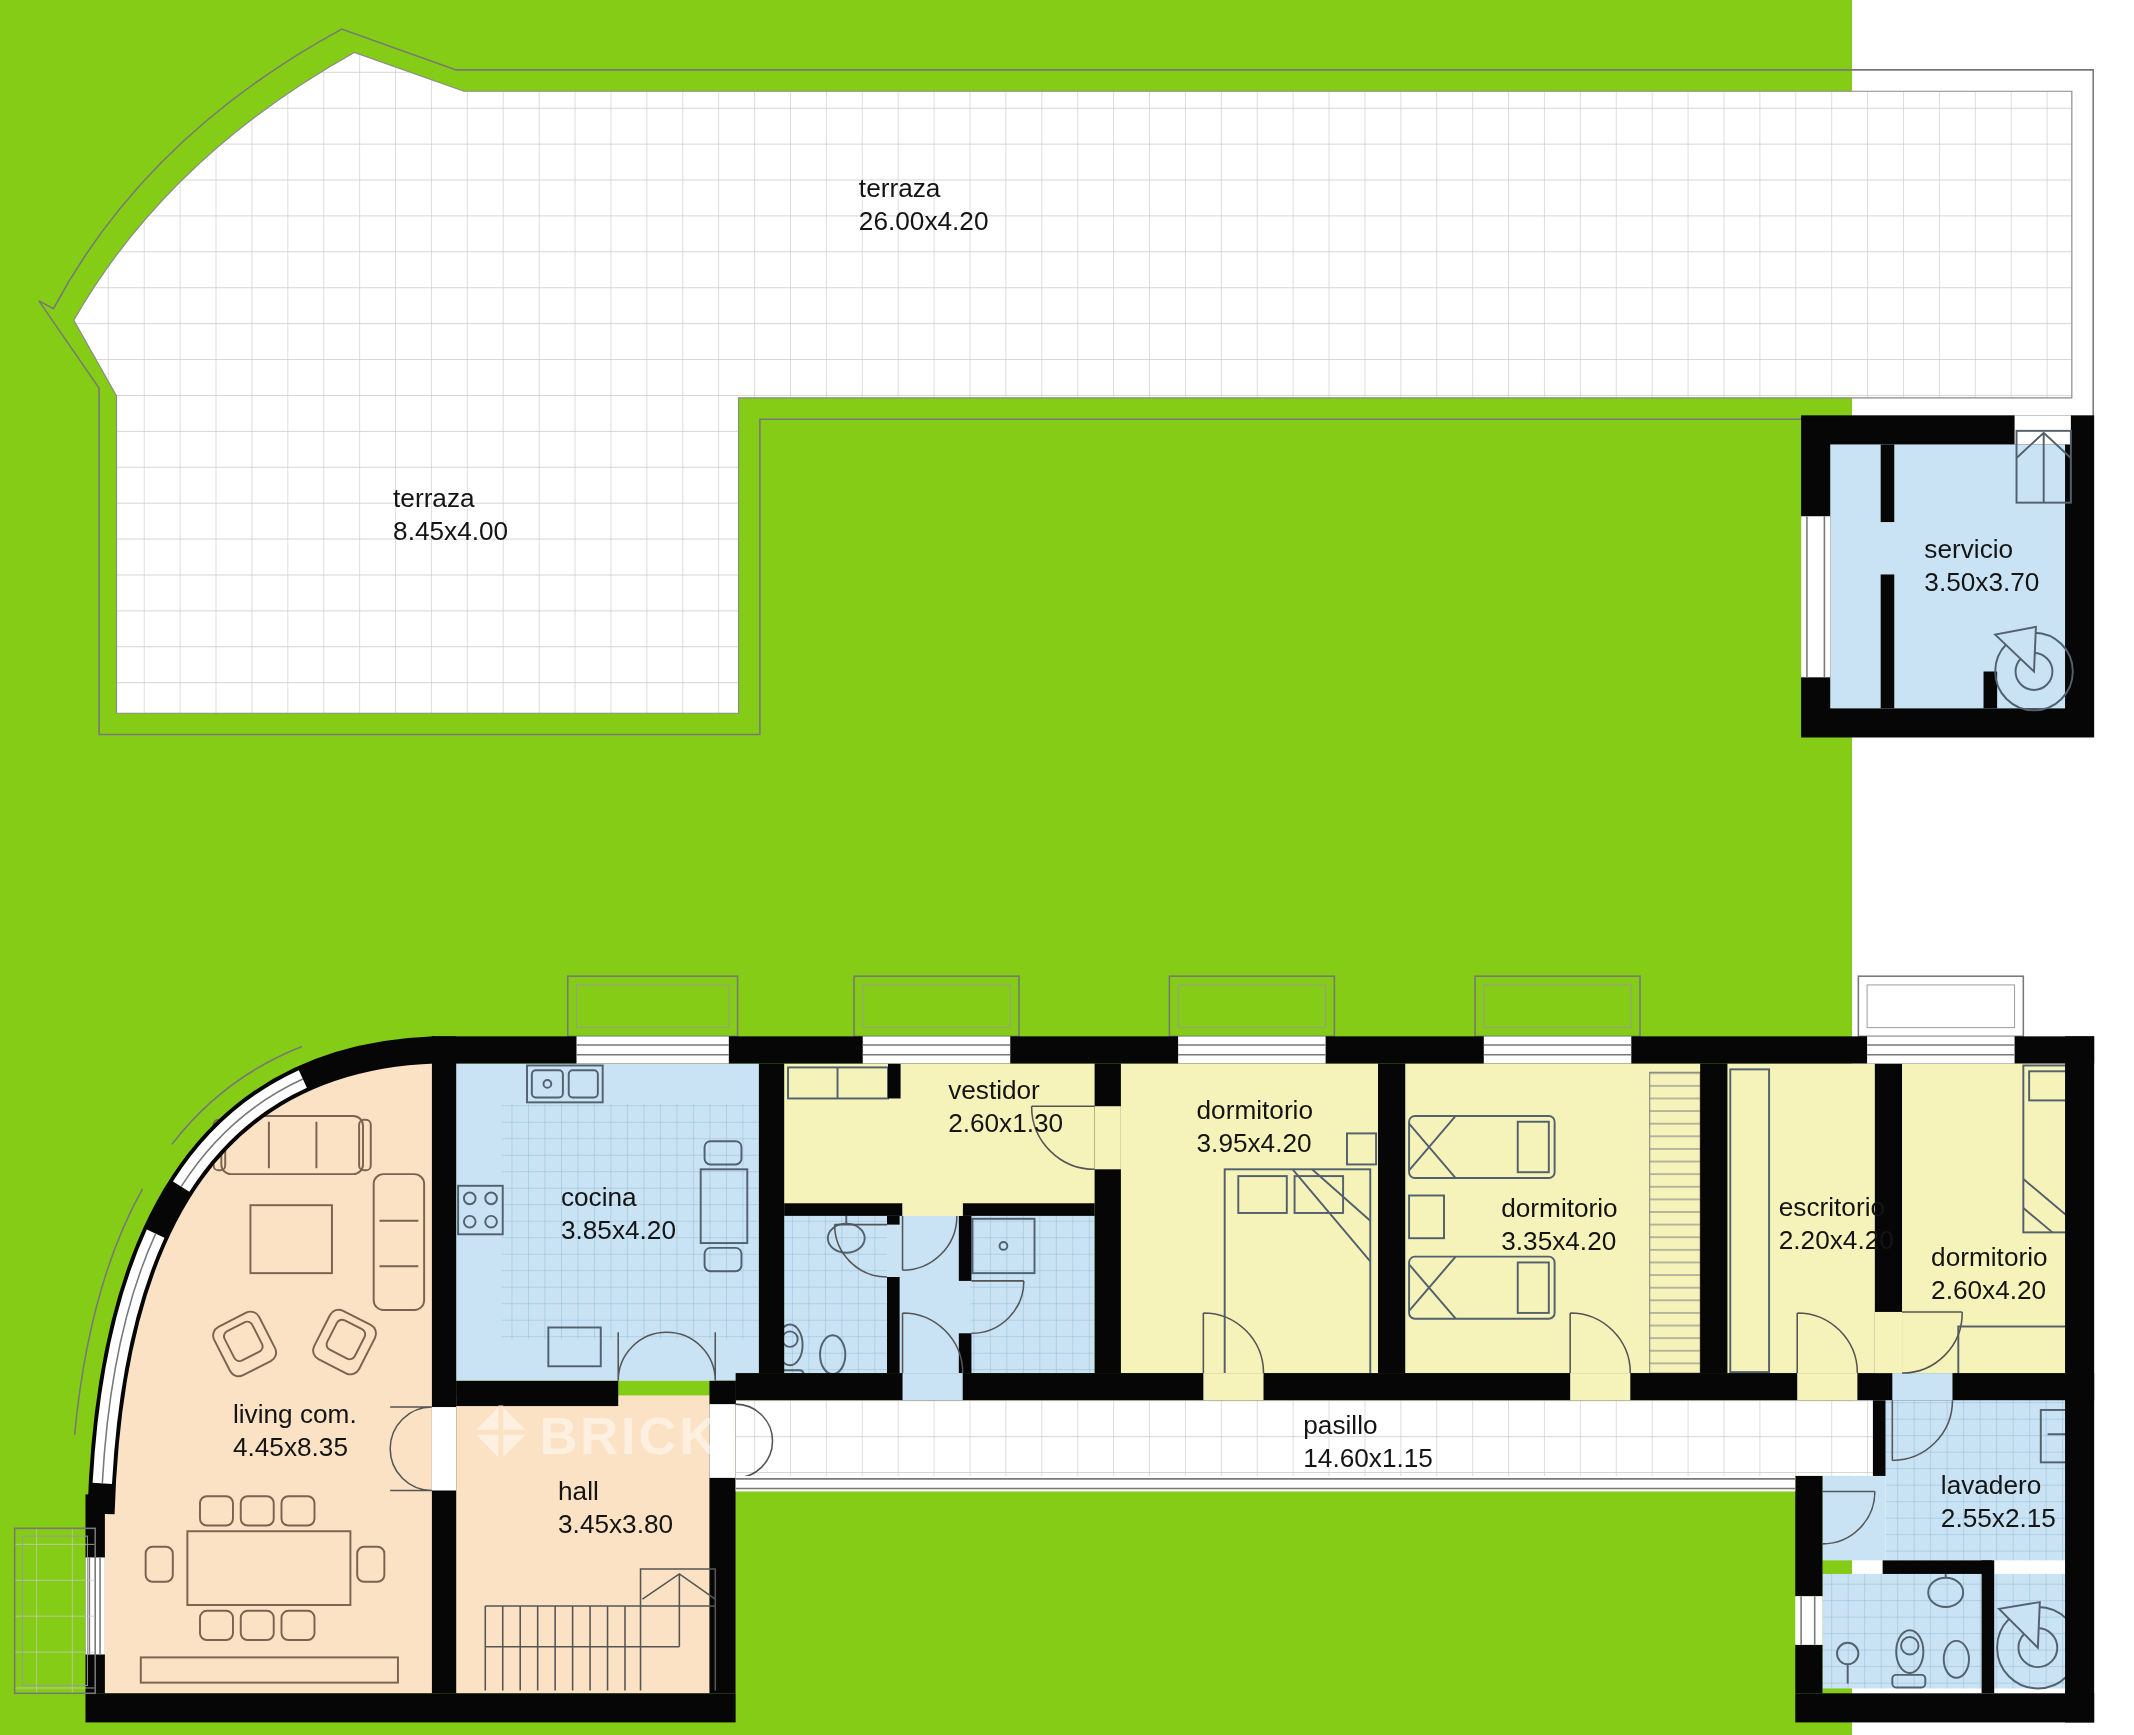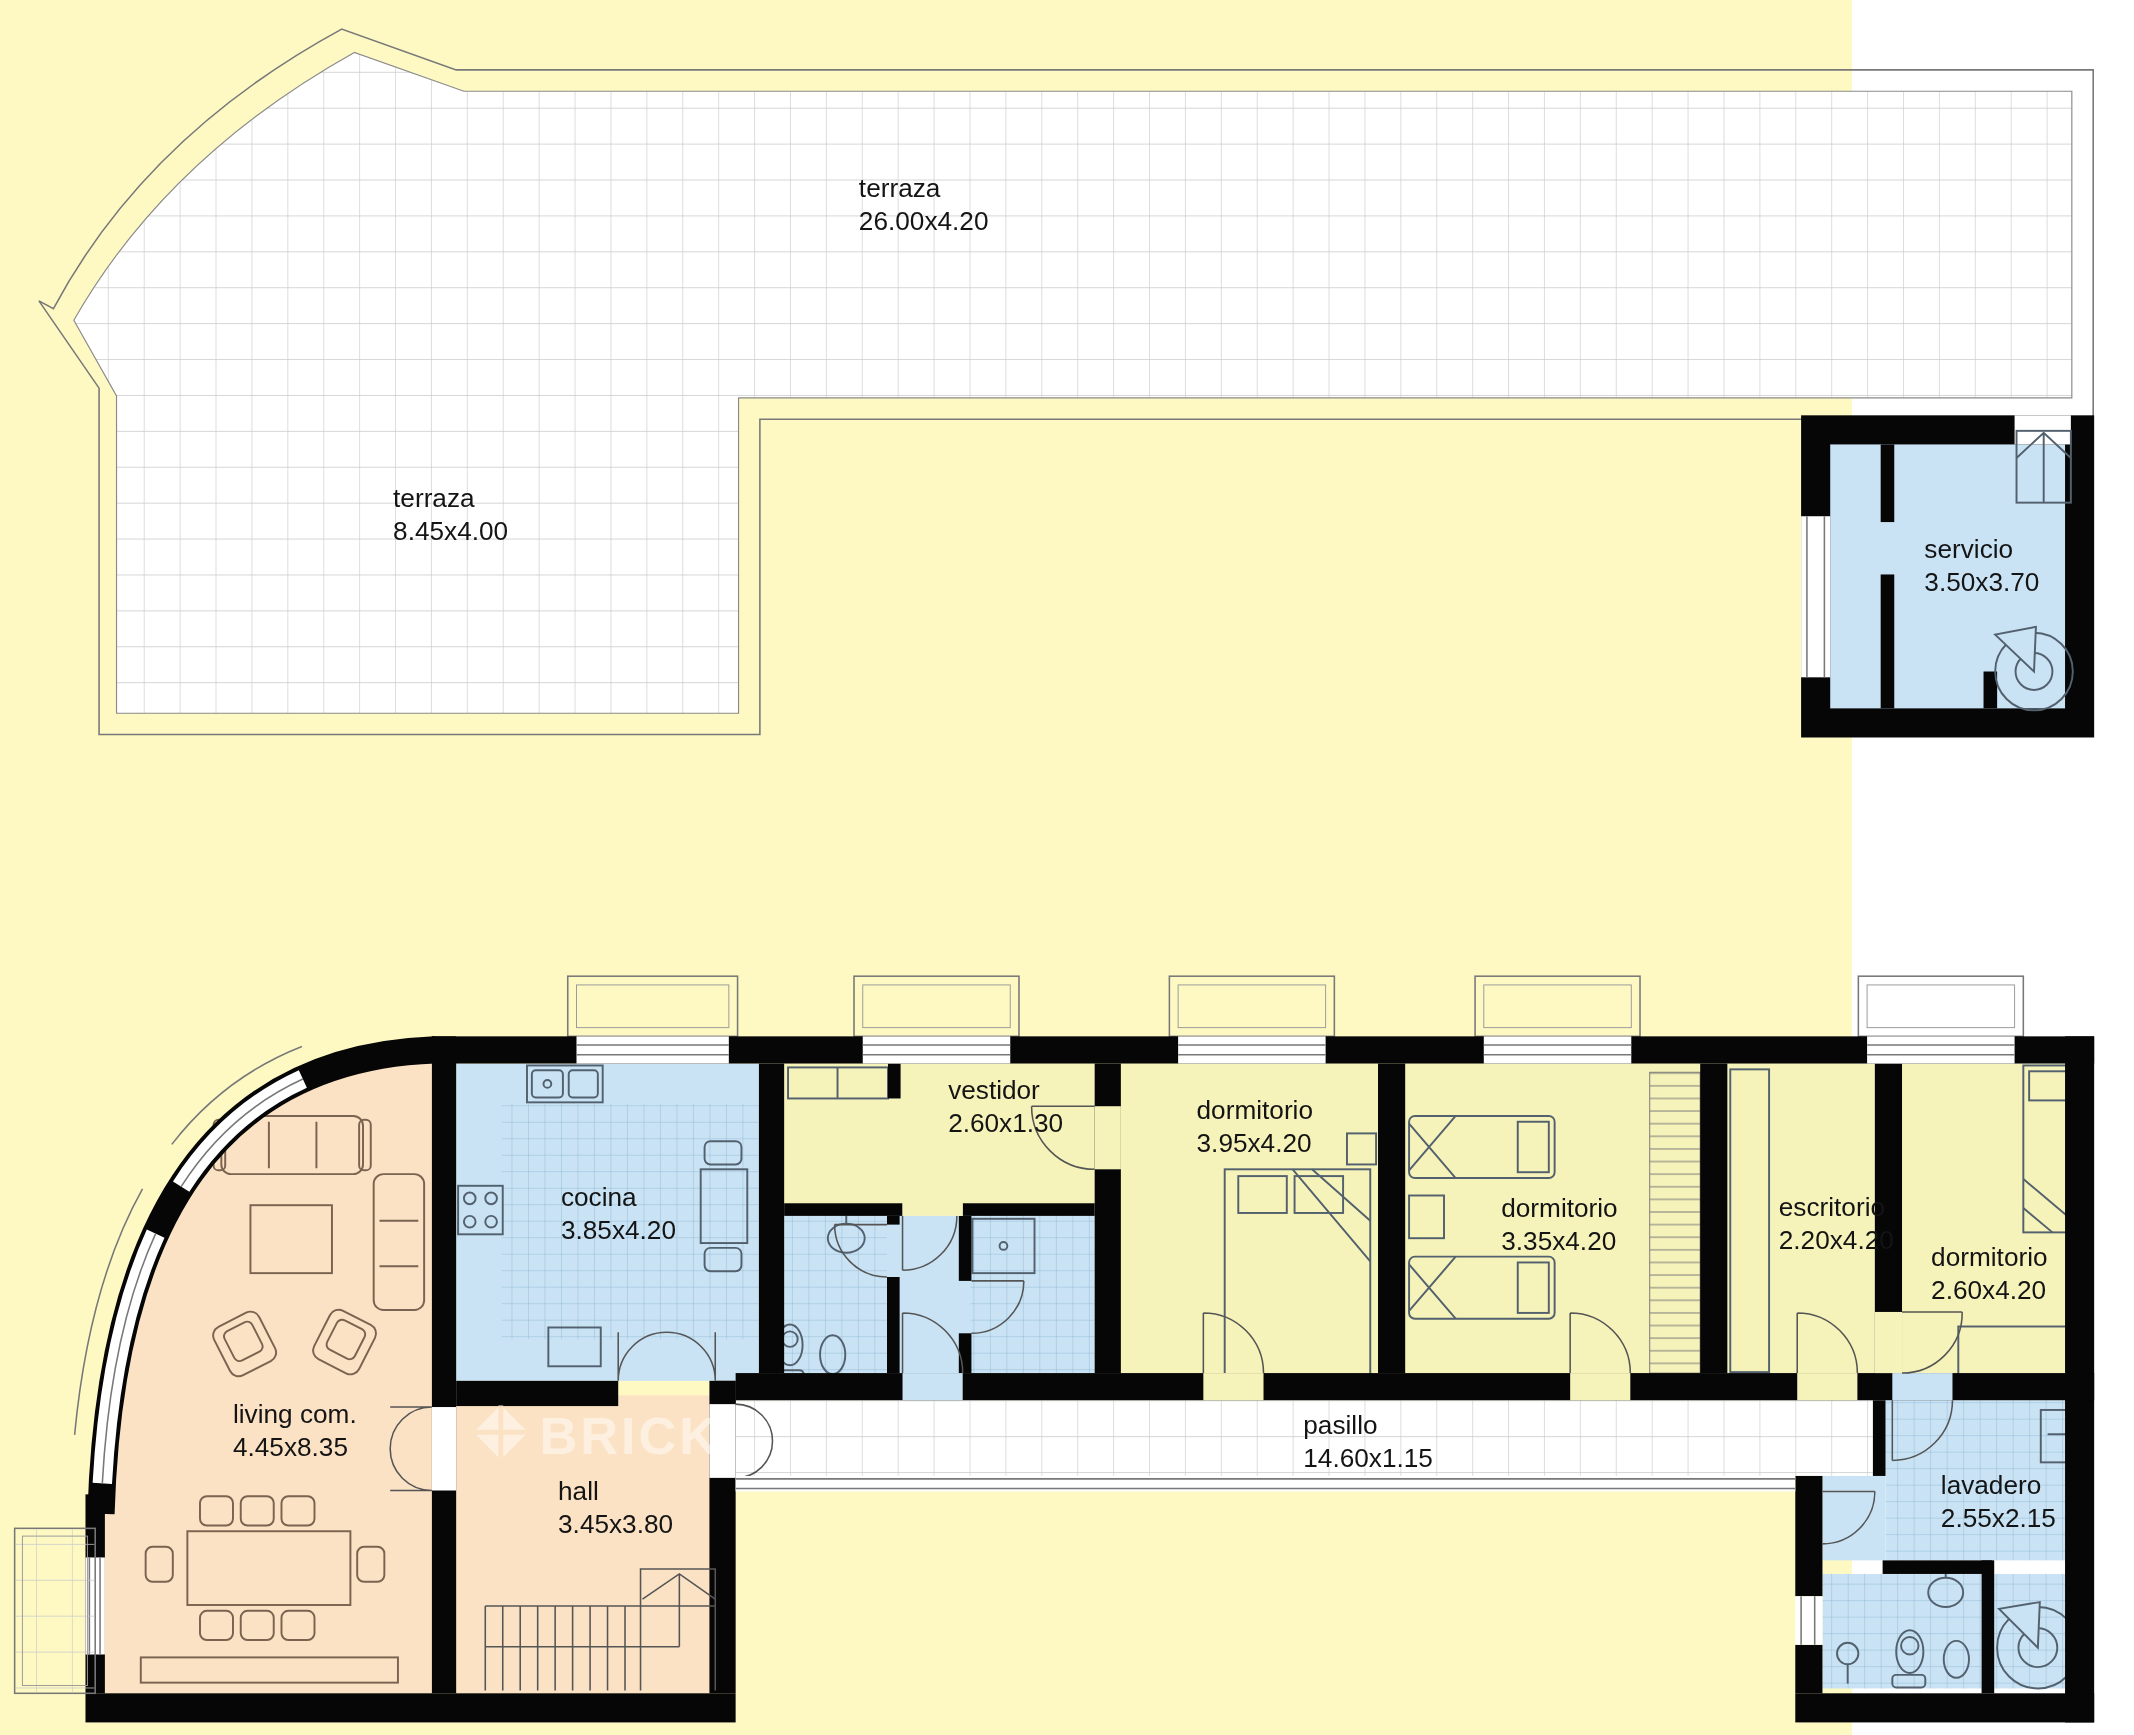--- a/index.html
+++ b/index.html
@@ -3,7 +3,7 @@
 <meta charset="utf-8">
 <style>
   html,body{margin:0;padding:0;background:#fff;}
-  #stage{position:relative;width:1852px;height:1736px;background:#fef9c3;
+  #stage{position:relative;width:1852px;height:1736px;background:#84cc16;
          font-family:"Liberation Sans",sans-serif;}
   svg{position:absolute;left:0;top:0;}
   .wall{fill:#060606;}

